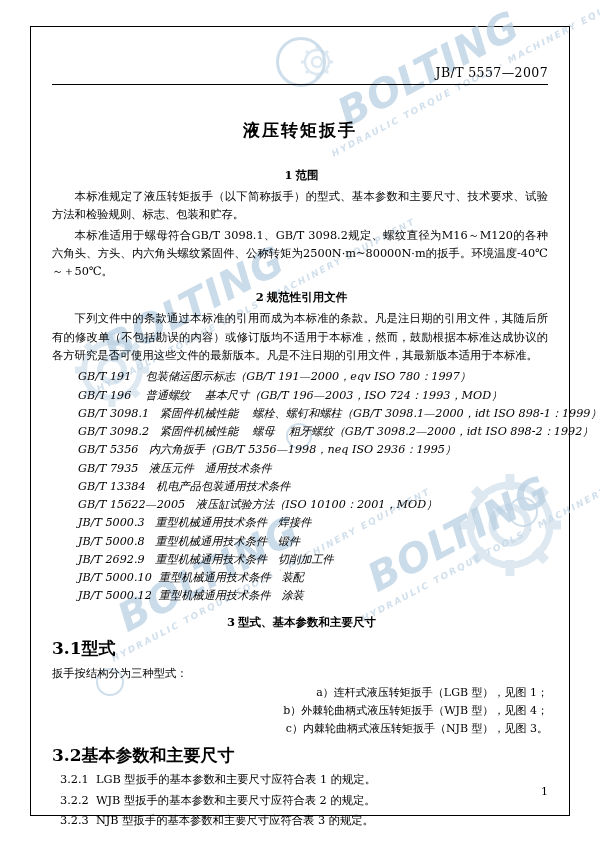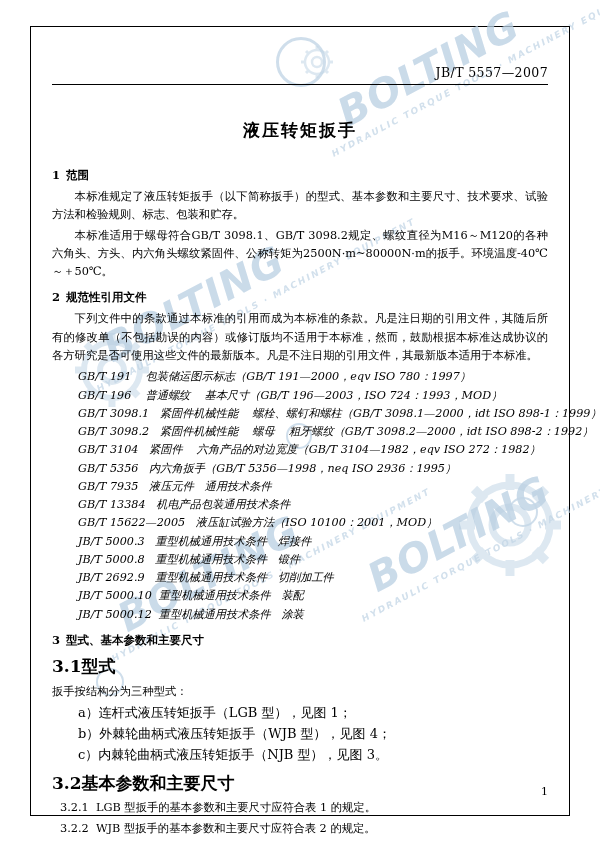--- a/index.html
+++ b/index.html
@@ -65,6 +65,7 @@
     font-weight: bold;
     margin: 9px 0 5px 0;
     color: #000;
+    text-align: center;
   }
   .sec-h .num {
     display: inline-block;

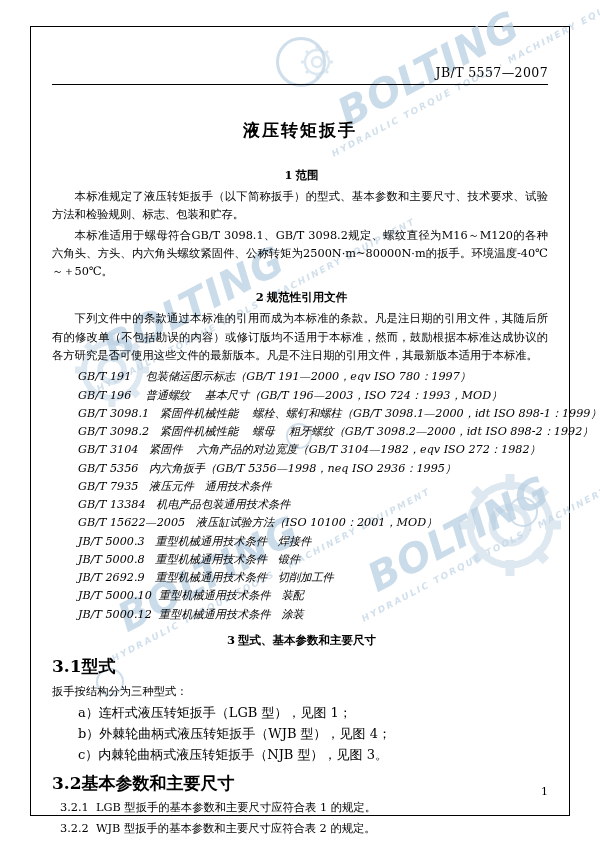--- a/index.html
+++ b/index.html
@@ -264,7 +264,6 @@
       <div class="ref-item">GB/T 196    普通螺纹    基本尺寸（GB/T 196—2003，ISO 724：1993，MOD）</div>
       <div class="ref-item">GB/T 3098.1   紧固件机械性能    螺栓、螺钉和螺柱（GB/T 3098.1—2000，idt ISO 898-1：1999）</div>
       <div class="ref-item">GB/T 3098.2   紧固件机械性能    螺母    粗牙螺纹（GB/T 3098.2—2000，idt ISO 898-2：1992）</div>
-      <div class="ref-item">GB/T 3104   紧固件    六角产品的对边宽度（GB/T 3104—1982，eqv ISO 272：1982）</div>
       <div class="ref-item">GB/T 5356   内六角扳手（GB/T 5356—1998，neq ISO 2936：1995）</div>
       <div class="ref-item">GB/T 7935   液压元件   通用技术条件</div>
       <div class="ref-item">GB/T 13384   机电产品包装通用技术条件</div>

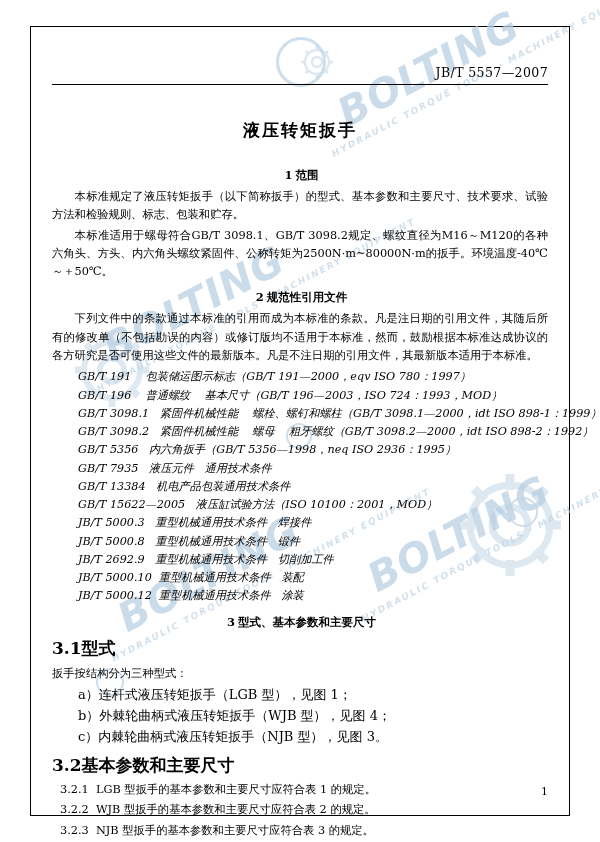--- a/index.html
+++ b/index.html
@@ -101,10 +101,11 @@
     white-space: pre;
   }
   .list-item {
-    font-size: 13px;
+    font-size: 11px;
     line-height: 1.62;
     padding-left: 26px;
     color: #000;
+    text-align: right;
   }
   .num-para {
     font-size: 11.3px;

